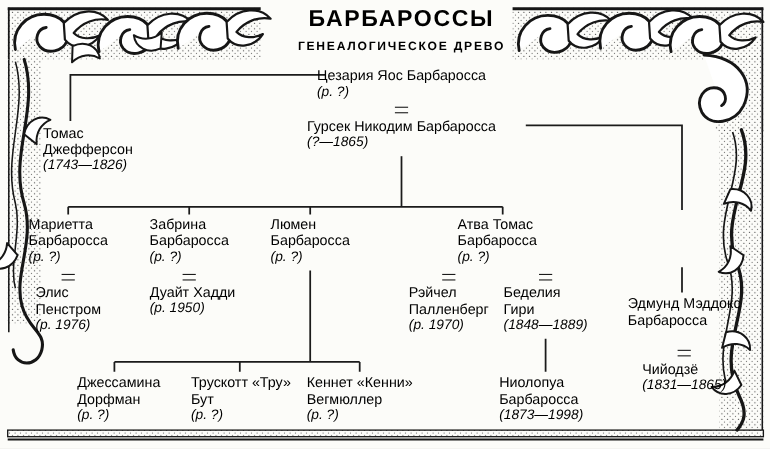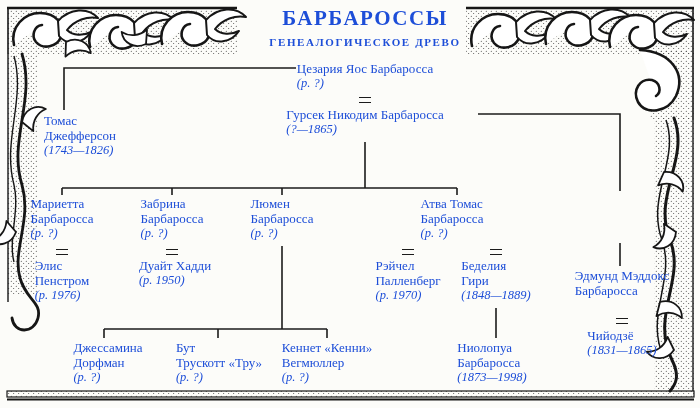--- a/index.html
+++ b/index.html
@@ -6,8 +6,8 @@
   .page{
     position:relative; width:700px; height:408px; margin:0 auto;
     background:#fcfcf9; overflow:hidden;
-    font-family:Liberation Serif, serif;
-    color:#1d4ed8;
+    font-family:Liberation Sans, sans-serif;
+    color:#000000;
   }
   svg.layer{position:absolute;left:0;top:0;}
   .ornament{z-index:0;}

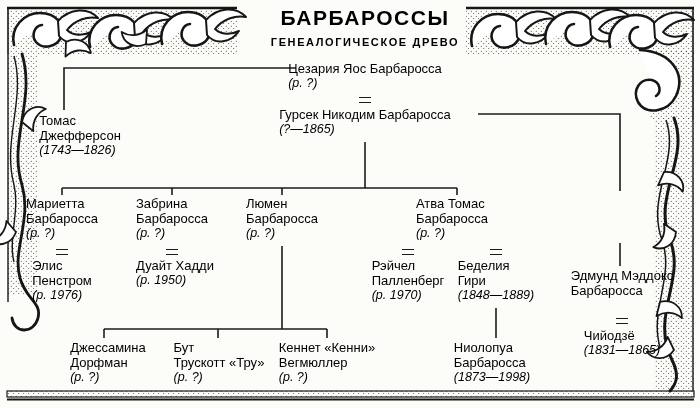--- a/index.html
+++ b/index.html
@@ -199,8 +199,8 @@
       <div class="dates">(р. ?)</div>
     </div>
     <div class="node" style="left:219px;top:340px">
+      <div>Трускотт «Тру»</div>
       <div>Бут</div>
-      <div>Трускотт «Тру»</div>
       <div class="dates">(р. ?)</div>
     </div>
     <div class="node" style="left:327px;top:340px">

